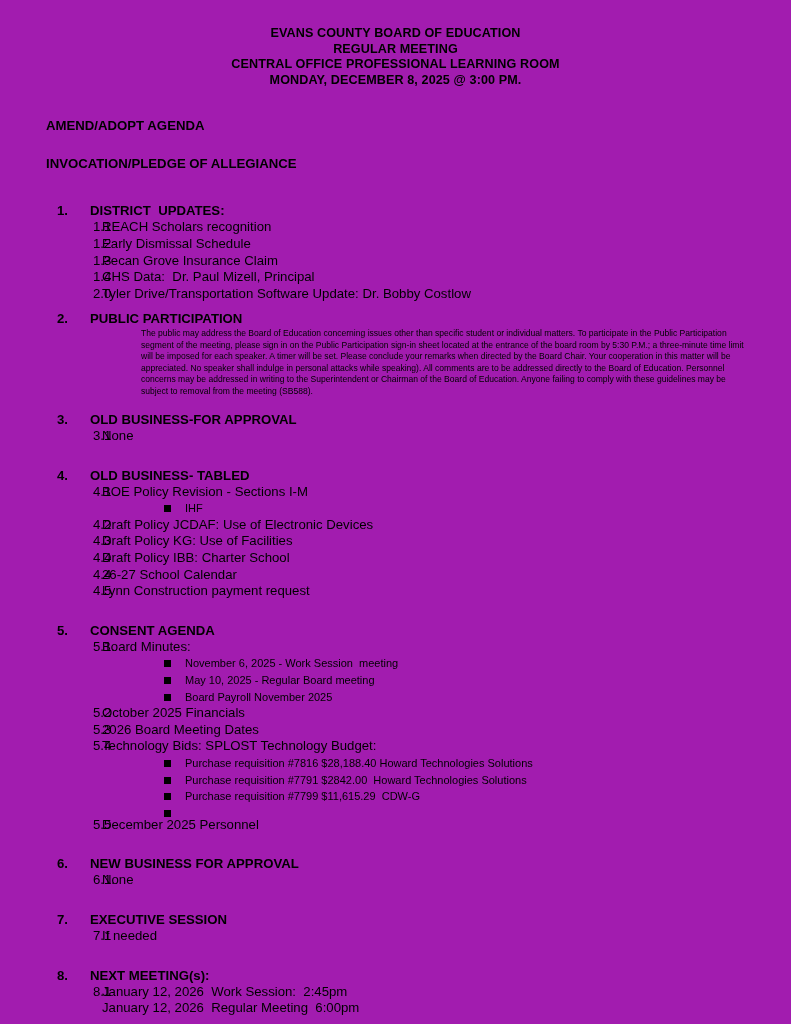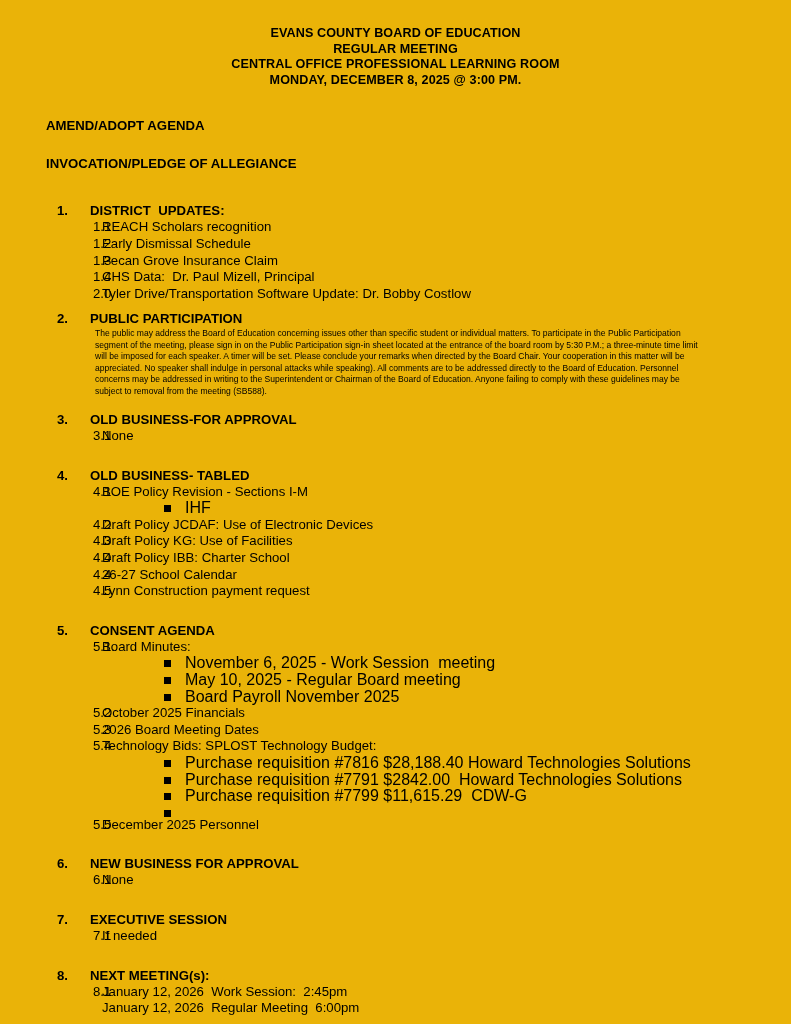--- a/index.html
+++ b/index.html
@@ -21,7 +21,7 @@
     height: 1024px;
     box-sizing: border-box;
     padding: 26px 44px 0 44px;
-    background: #eab308;
+    background: #a21caf;
     overflow: hidden;
   }
 

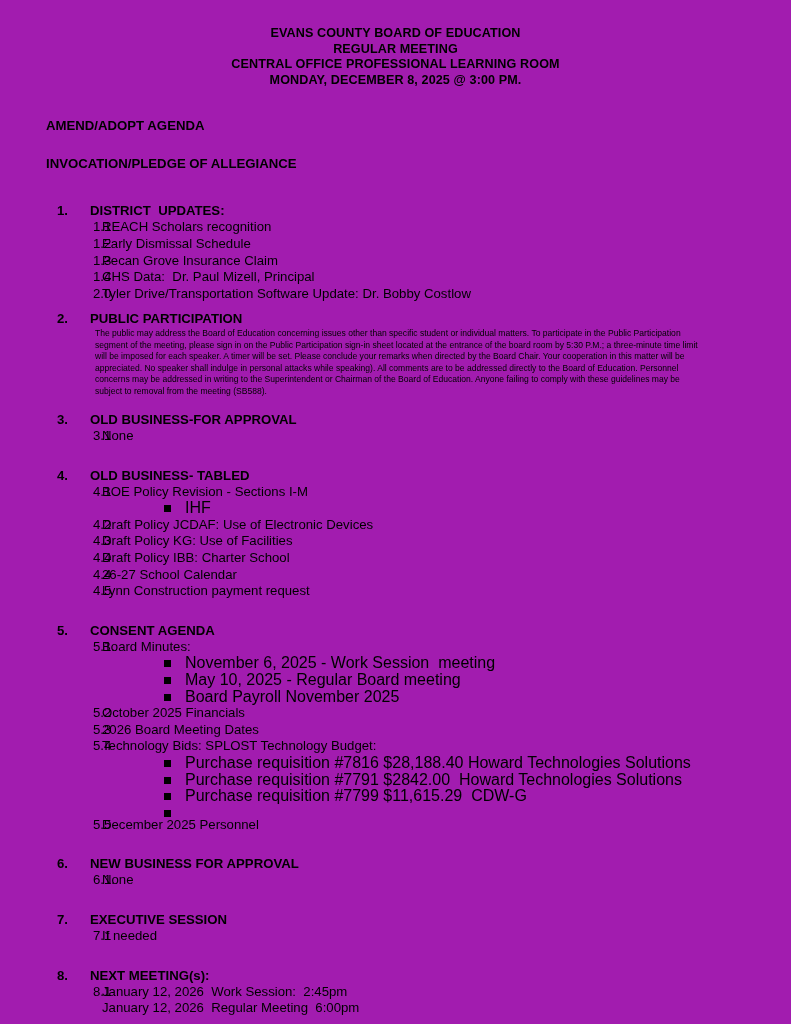--- a/index.html
+++ b/index.html
@@ -106,7 +106,7 @@
     font-size: 8.55px;
     line-height: 11.45px;
     text-align: left;
-    margin-left: 51px;
+    margin-left: 97px;
     margin-top: 1px;
     max-width: 606px;
   }

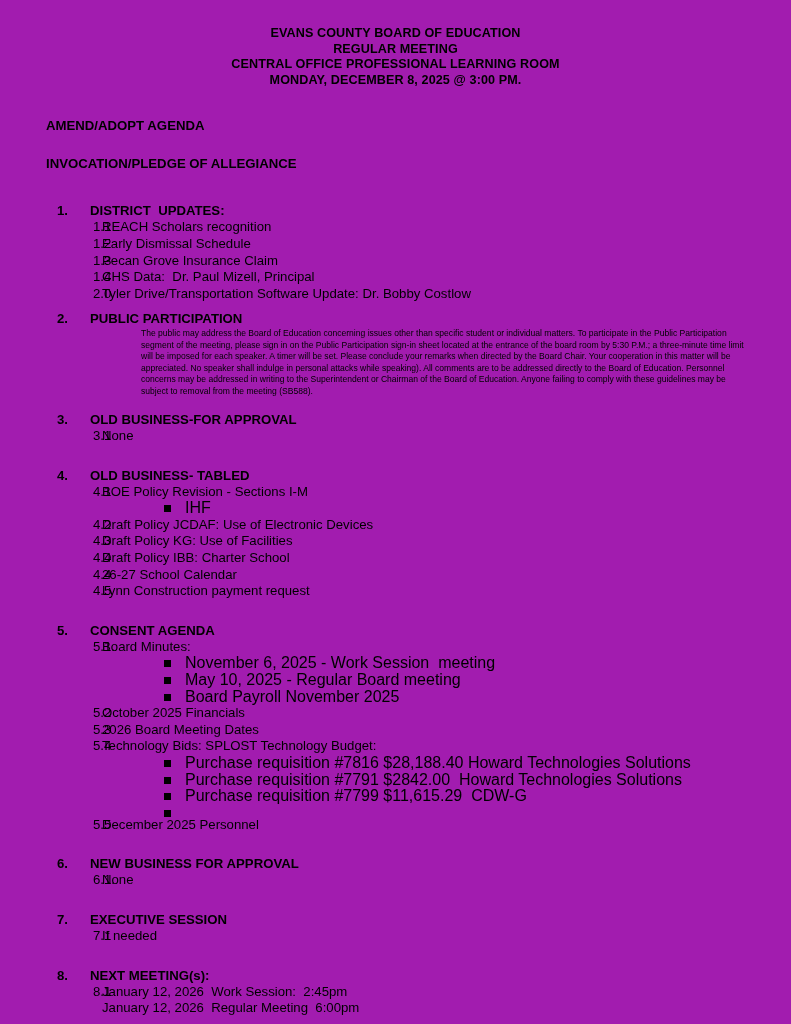--- a/index.html
+++ b/index.html
@@ -86,7 +86,7 @@
   .bullet {
     display: flex;
     align-items: flex-start;
-    font-size: 16px;
+    font-size: 11px;
     line-height: 16.6px;
   }
   .bullet .glyph {

